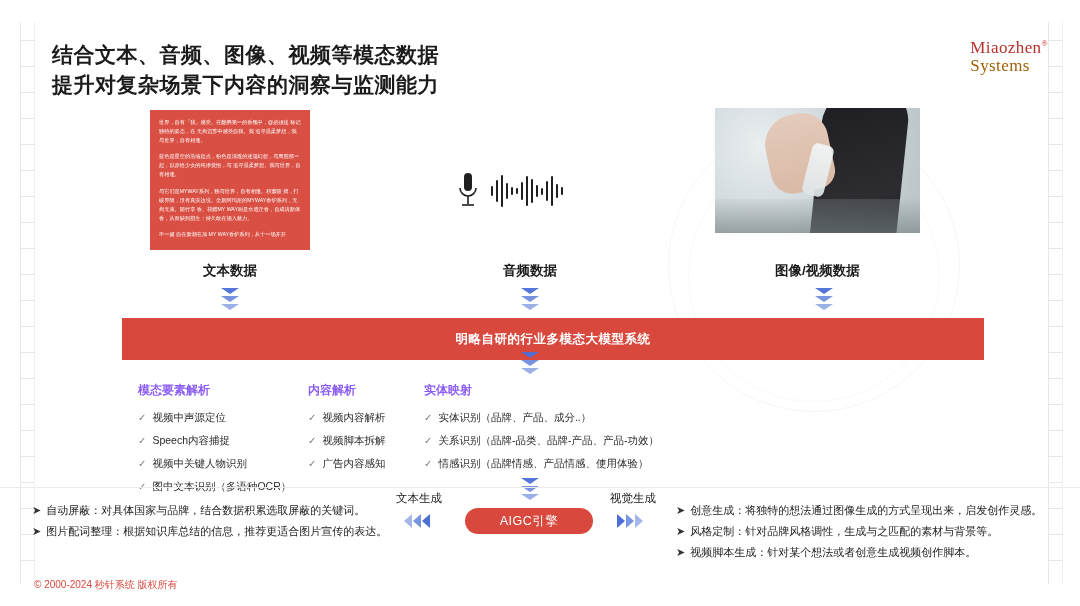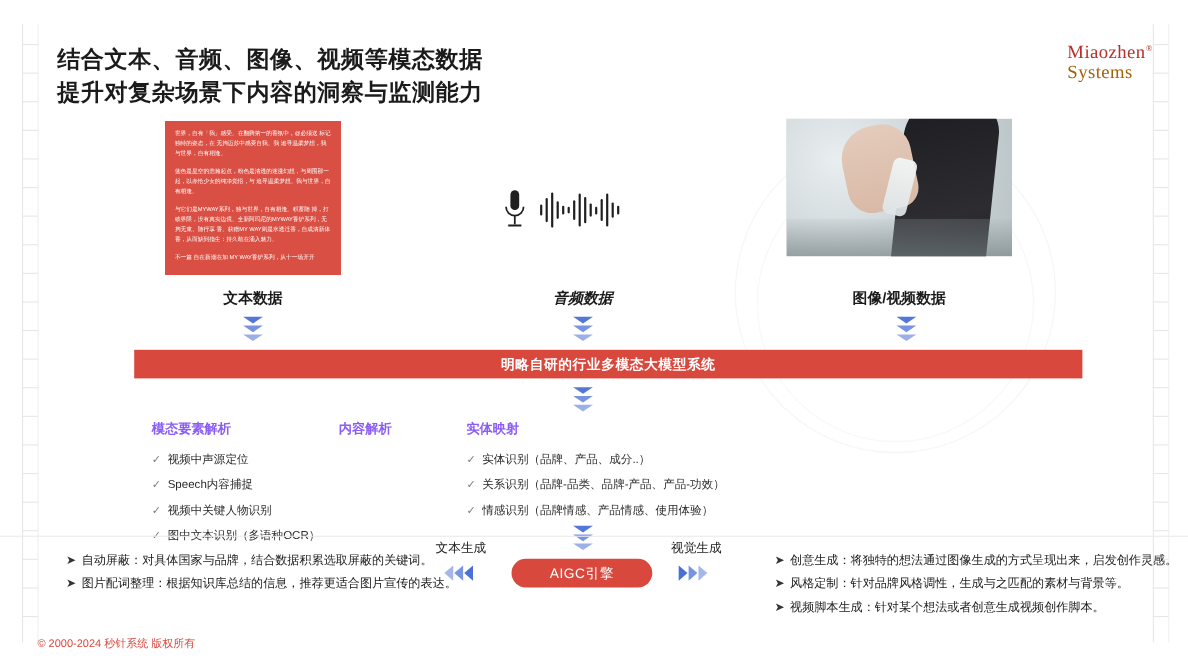--- a/index.html
+++ b/index.html
@@ -225,7 +225,7 @@
     text-align: center;
   }
   .src-label.a { left: 150px; width: 160px; }
-  .src-label.b { left: 455px; width: 150px; font-style: italic; }
+  .src-label.b { left: 455px; width: 150px; }
   .src-label.c { right: 160px; width: 205px; }
 
   

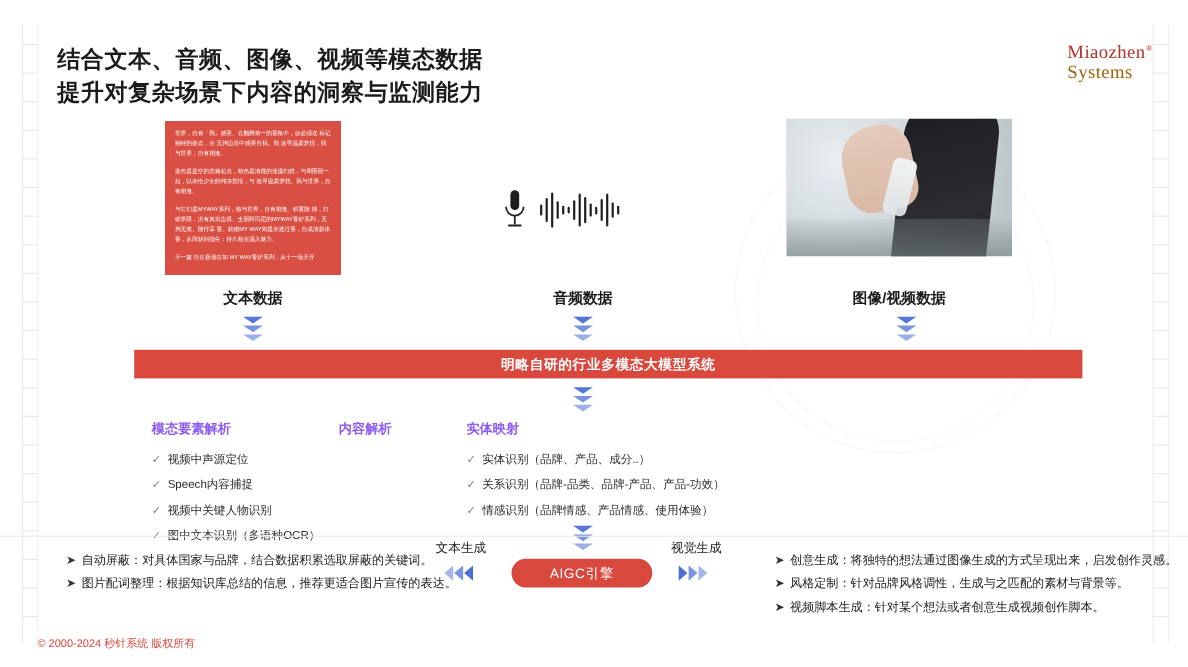--- a/index.html
+++ b/index.html
@@ -254,7 +254,7 @@
     left: 122px;
     right: 96px;
     top: 318px;
-    height: 26px;
+    height: 42px;
     background: #d9483d;
     color: #fff;
     font-size: 12.5px;

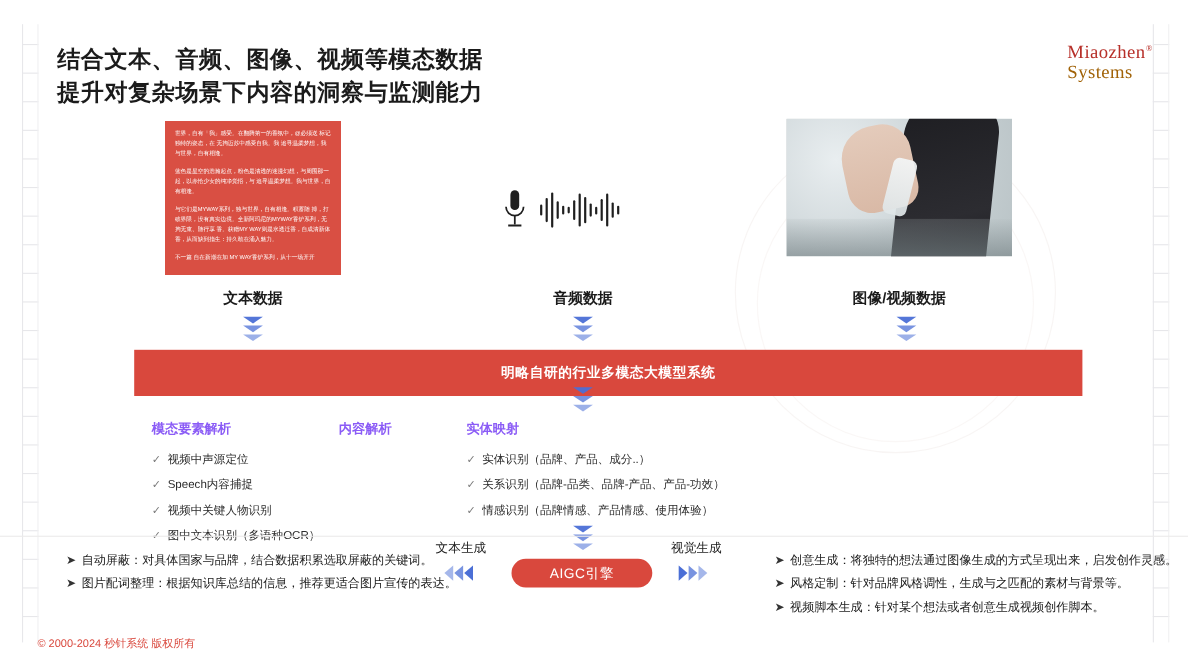--- a/index.html
+++ b/index.html
@@ -527,6 +527,11 @@
 
     <div class="cap c2">
       <h4>内容解析</h4>
+      <ul>
+        <li><span class="tick">✓</span><span>视频内容解析</span></li>
+        <li><span class="tick">✓</span><span>视频脚本拆解</span></li>
+        <li><span class="tick">✓</span><span>广告内容感知</span></li>
+      </ul>
     </div>
 
     <div class="cap c3">

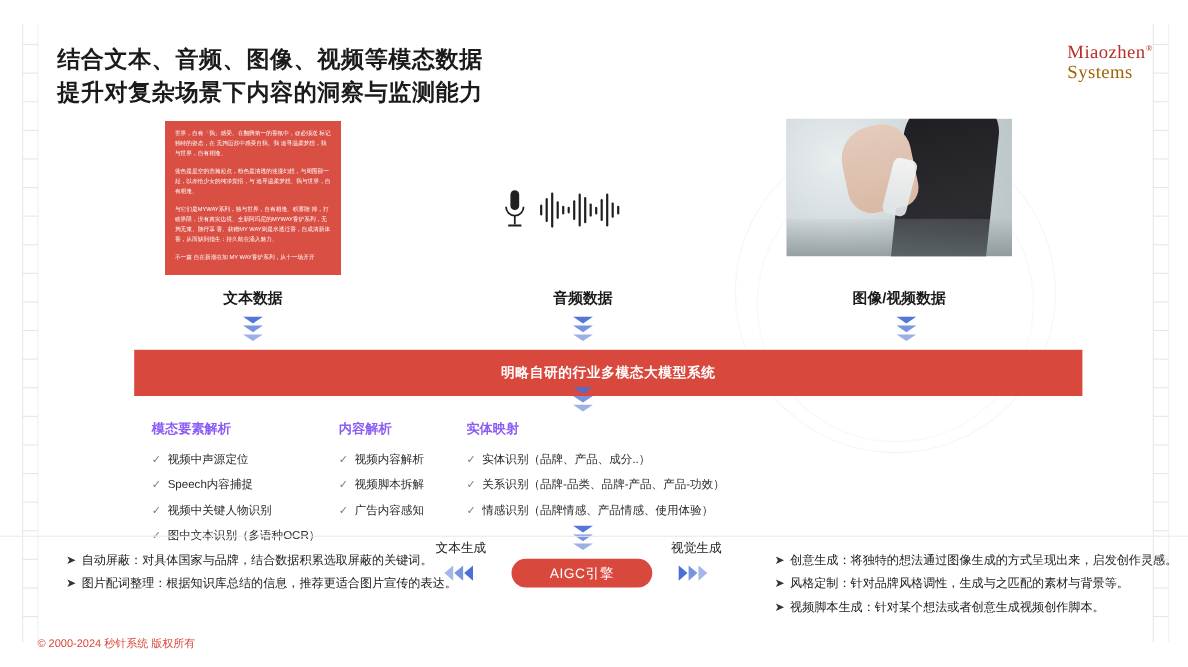--- a/index.html
+++ b/index.html
@@ -354,7 +354,7 @@
   }
   .bottom-left { left: 32px; top: 500px; width: 360px; }
   .bottom-right { left: 676px; top: 500px; width: 390px; }
-  .bullet { white-space: nowrap; margin-left: 28px; }
+  .bullet { white-space: nowrap; }
   .bullet .arrow { color: #333; margin-right: 5px; }
 
   .footer {

